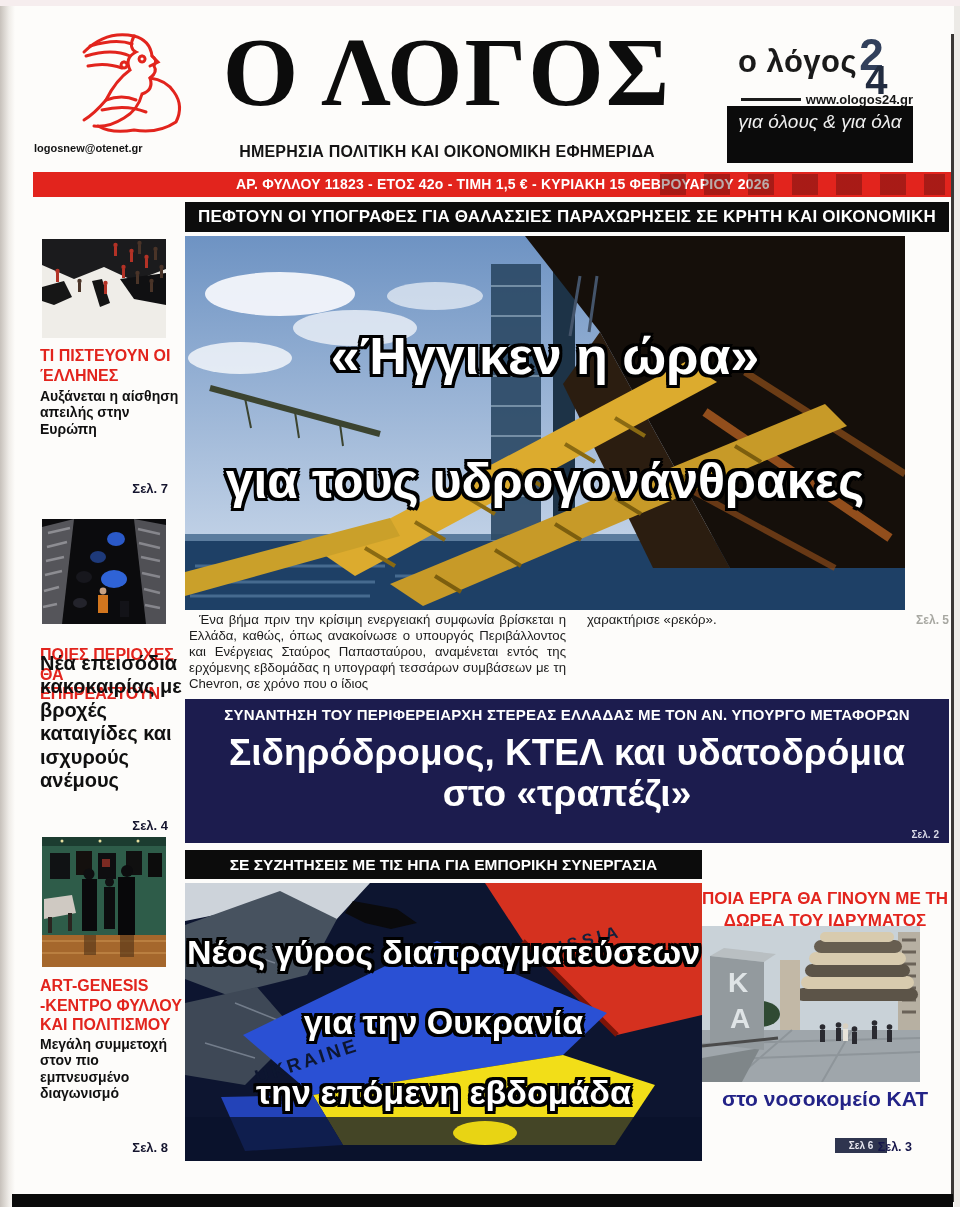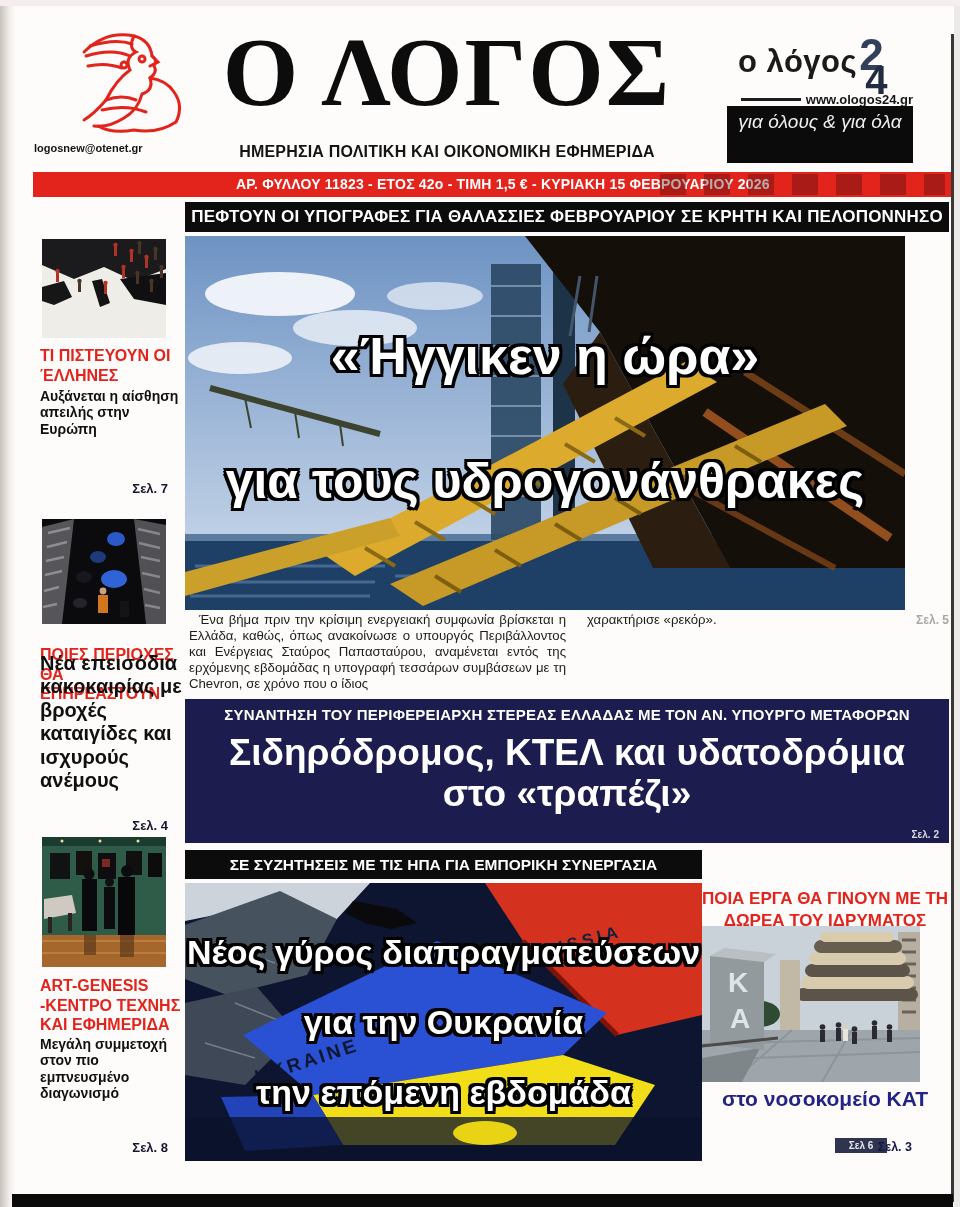--- a/index.html
+++ b/index.html
@@ -149,7 +149,7 @@
 </div>
 <div class="abs issue-bar-smudge"></div>
 
-<div class="abs top-banner">ΠΕΦΤΟΥΝ ΟΙ ΥΠΟΓΡΑΦΕΣ ΓΙΑ ΘΑΛΑΣΣΙΕΣ ΦΕΒΡΟΥΑΡΙΟΥ ΣΕ ΚΡΗΤΗ ΚΑΙ ΠΕΛΟΠΟΝΝΗΣΟ</div>
+<div class="abs top-banner">ΠΕΦΤΟΥΝ ΟΙ ΥΠΟΓΡΑΦΕΣ ΓΙΑ ΘΑΛΑΣΣΙΕΣ ΠΑΡΑΧΩΡΗΣΕΙΣ ΣΕ ΚΡΗΤΗ ΚΑΙ ΟΙΚΟΝΟΜΙΚΗ</div>
 
 <div class="abs main-photo">
   <svg viewBox="0 0 720 374" preserveAspectRatio="none">

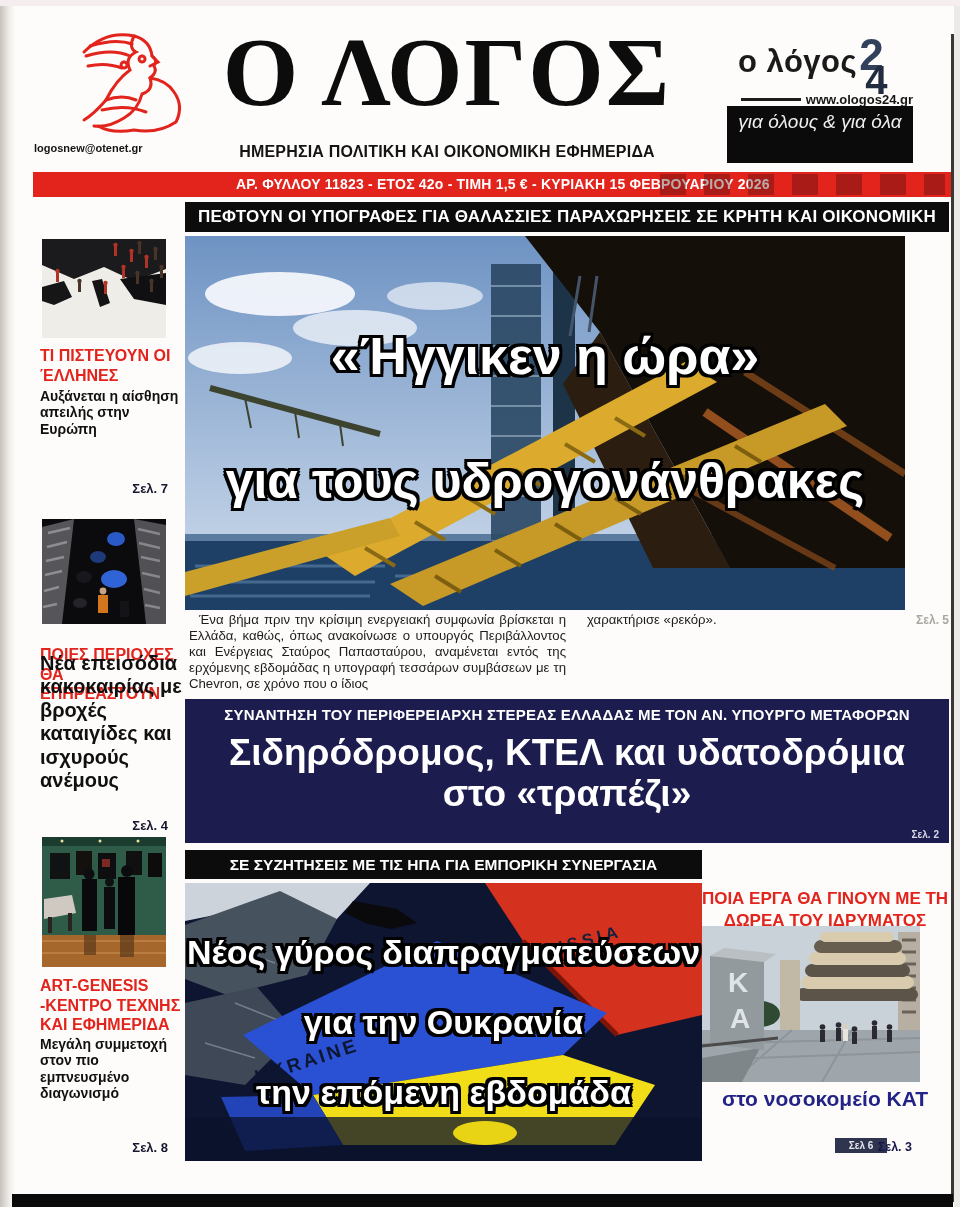--- a/index.html
+++ b/index.html
@@ -368,7 +368,7 @@
     <rect x="78" y="98" width="14" height="22" fill="#5c3a1a" opacity=".7"></rect>
   </svg>
 </div>
-<div class="abs sb-kicker s3-kicker">ART-GENESIS -ΚΕΝΤΡΟ ΤΕΧΝΗΣ ΚΑΙ ΕΦΗΜΕΡΙΔΑ</div>
+<div class="abs sb-kicker s3-kicker">ART-GENESIS -ΚΕΝΤΡΟ ΦΥΛΛΟΥ ΚΑΙ ΠΟΛΙΤΙΣΜΟΥ</div>
 <div class="abs sb-head s3-head">Μεγάλη συμμετοχή στον πιο εμπνευσμένο διαγωνισμό</div>
 <div class="abs sb-page s3-page">Σελ. 8</div>
 

